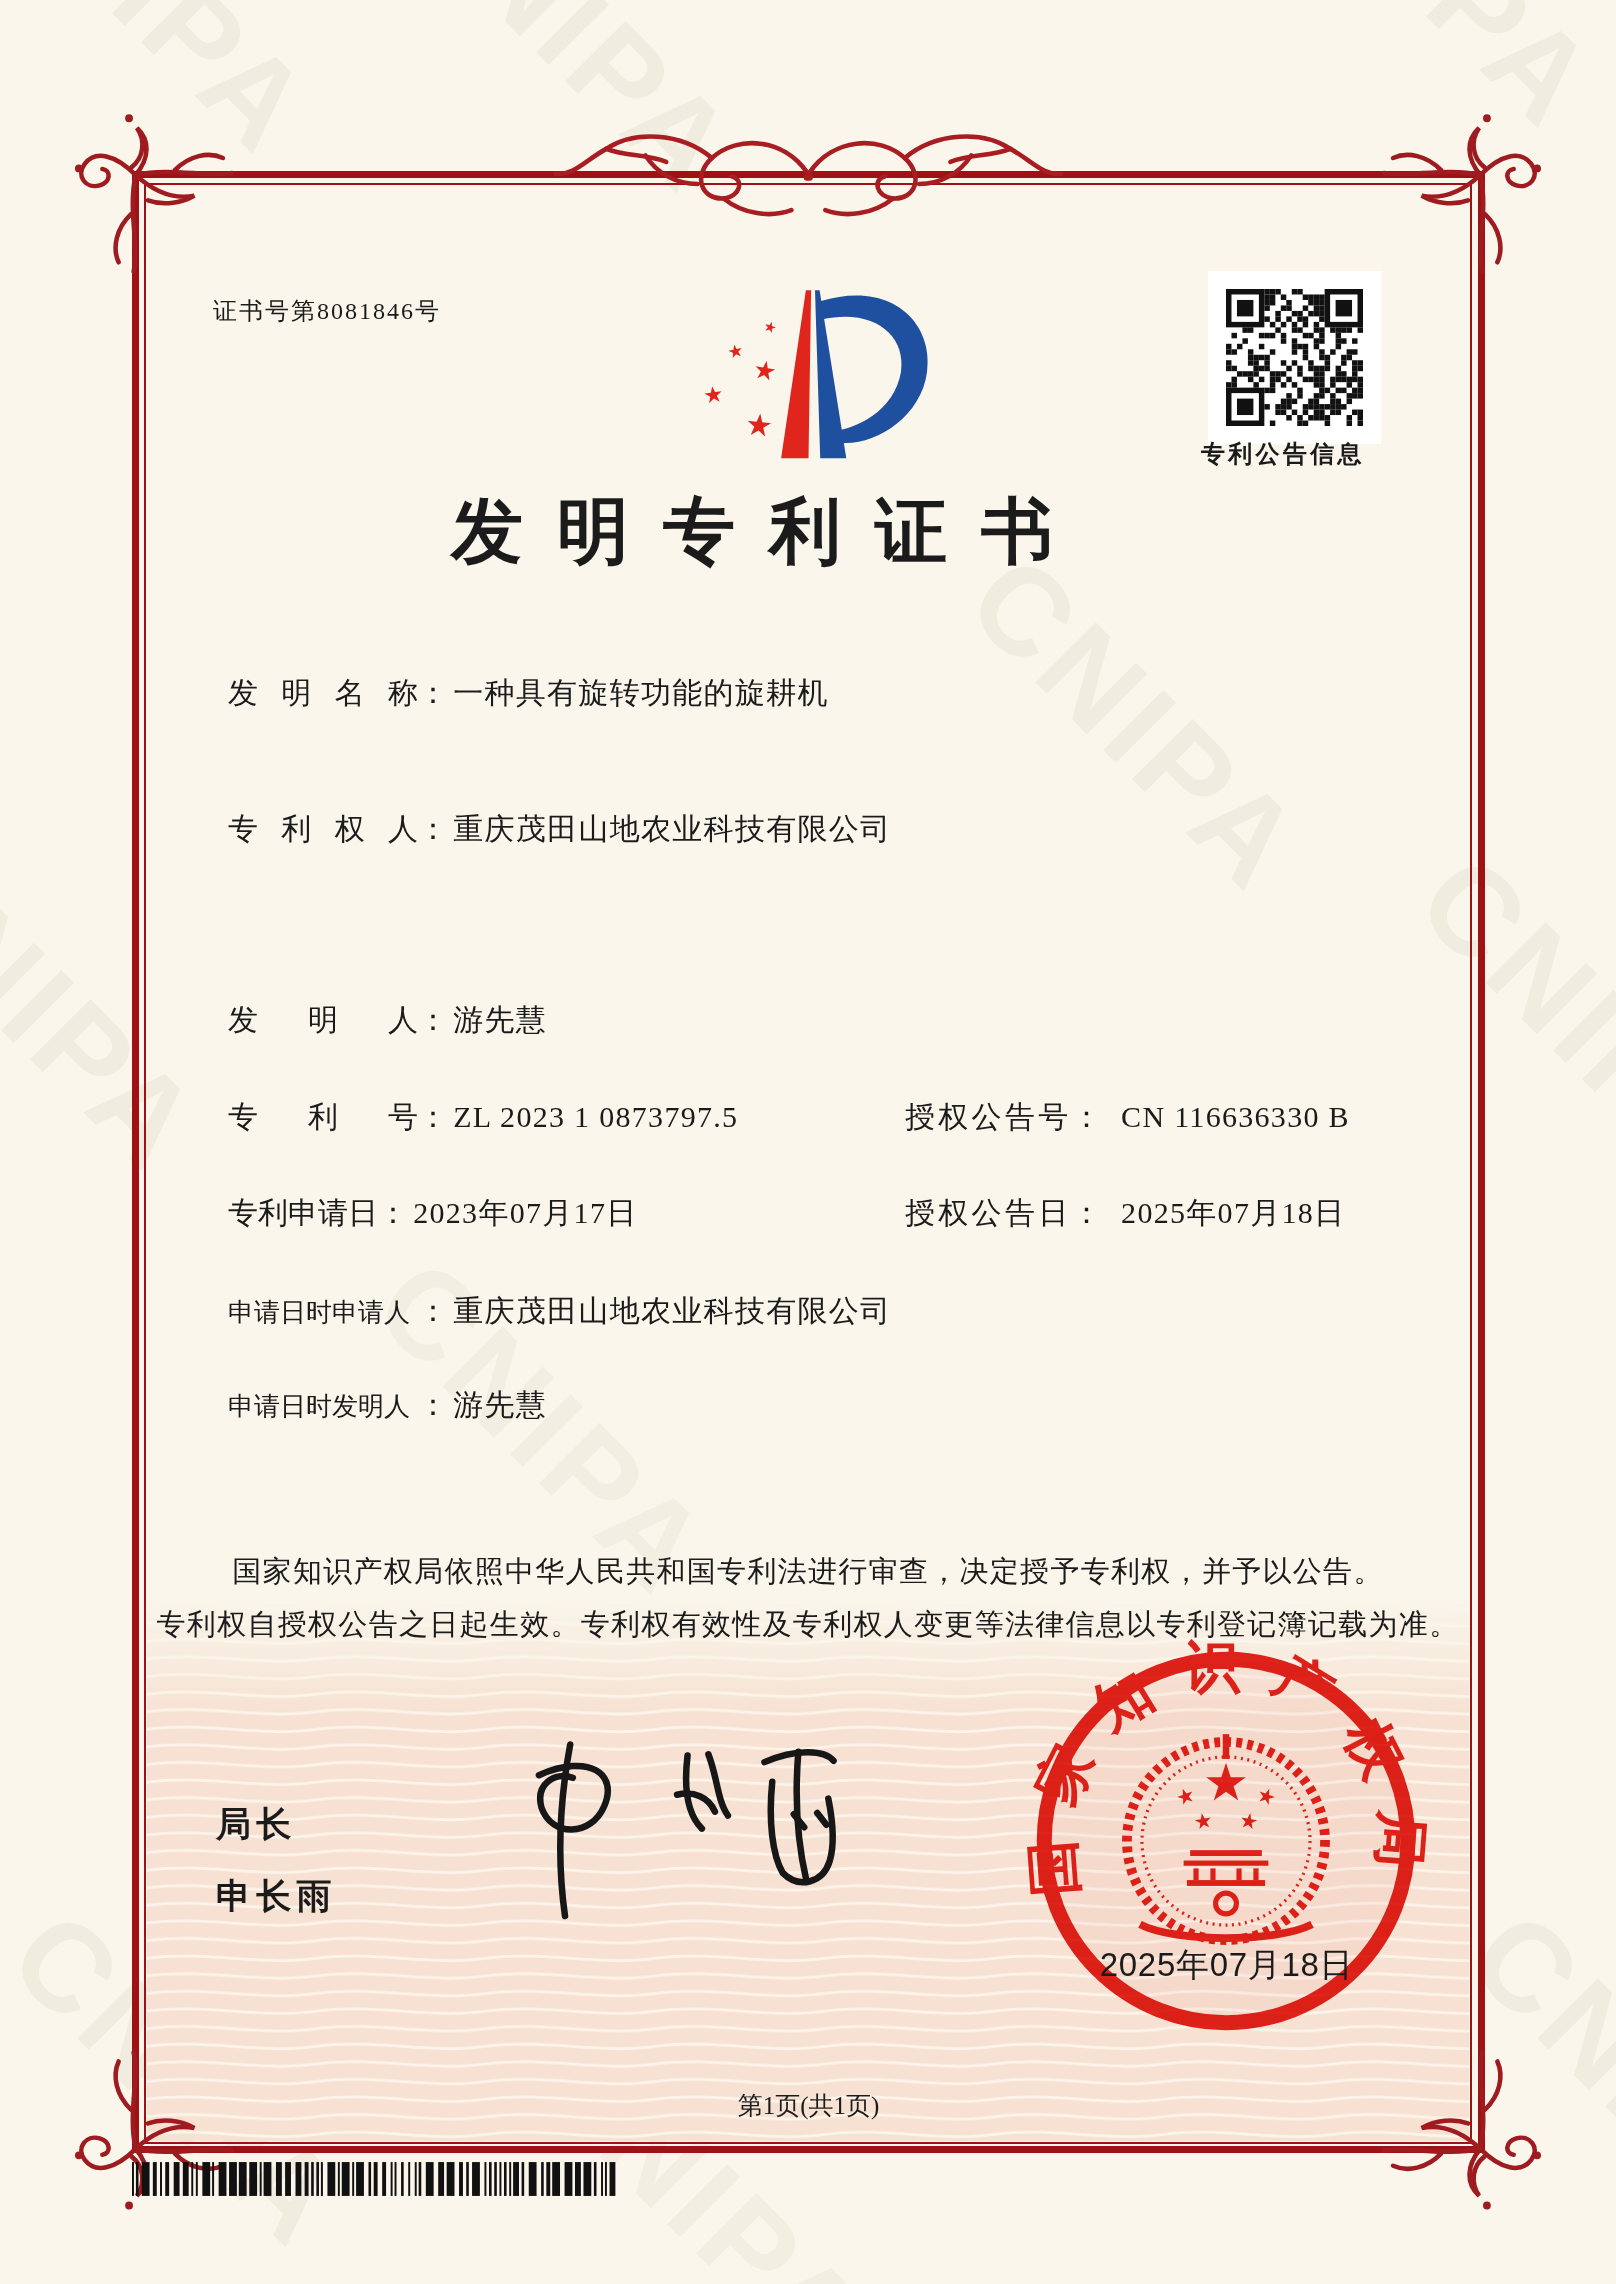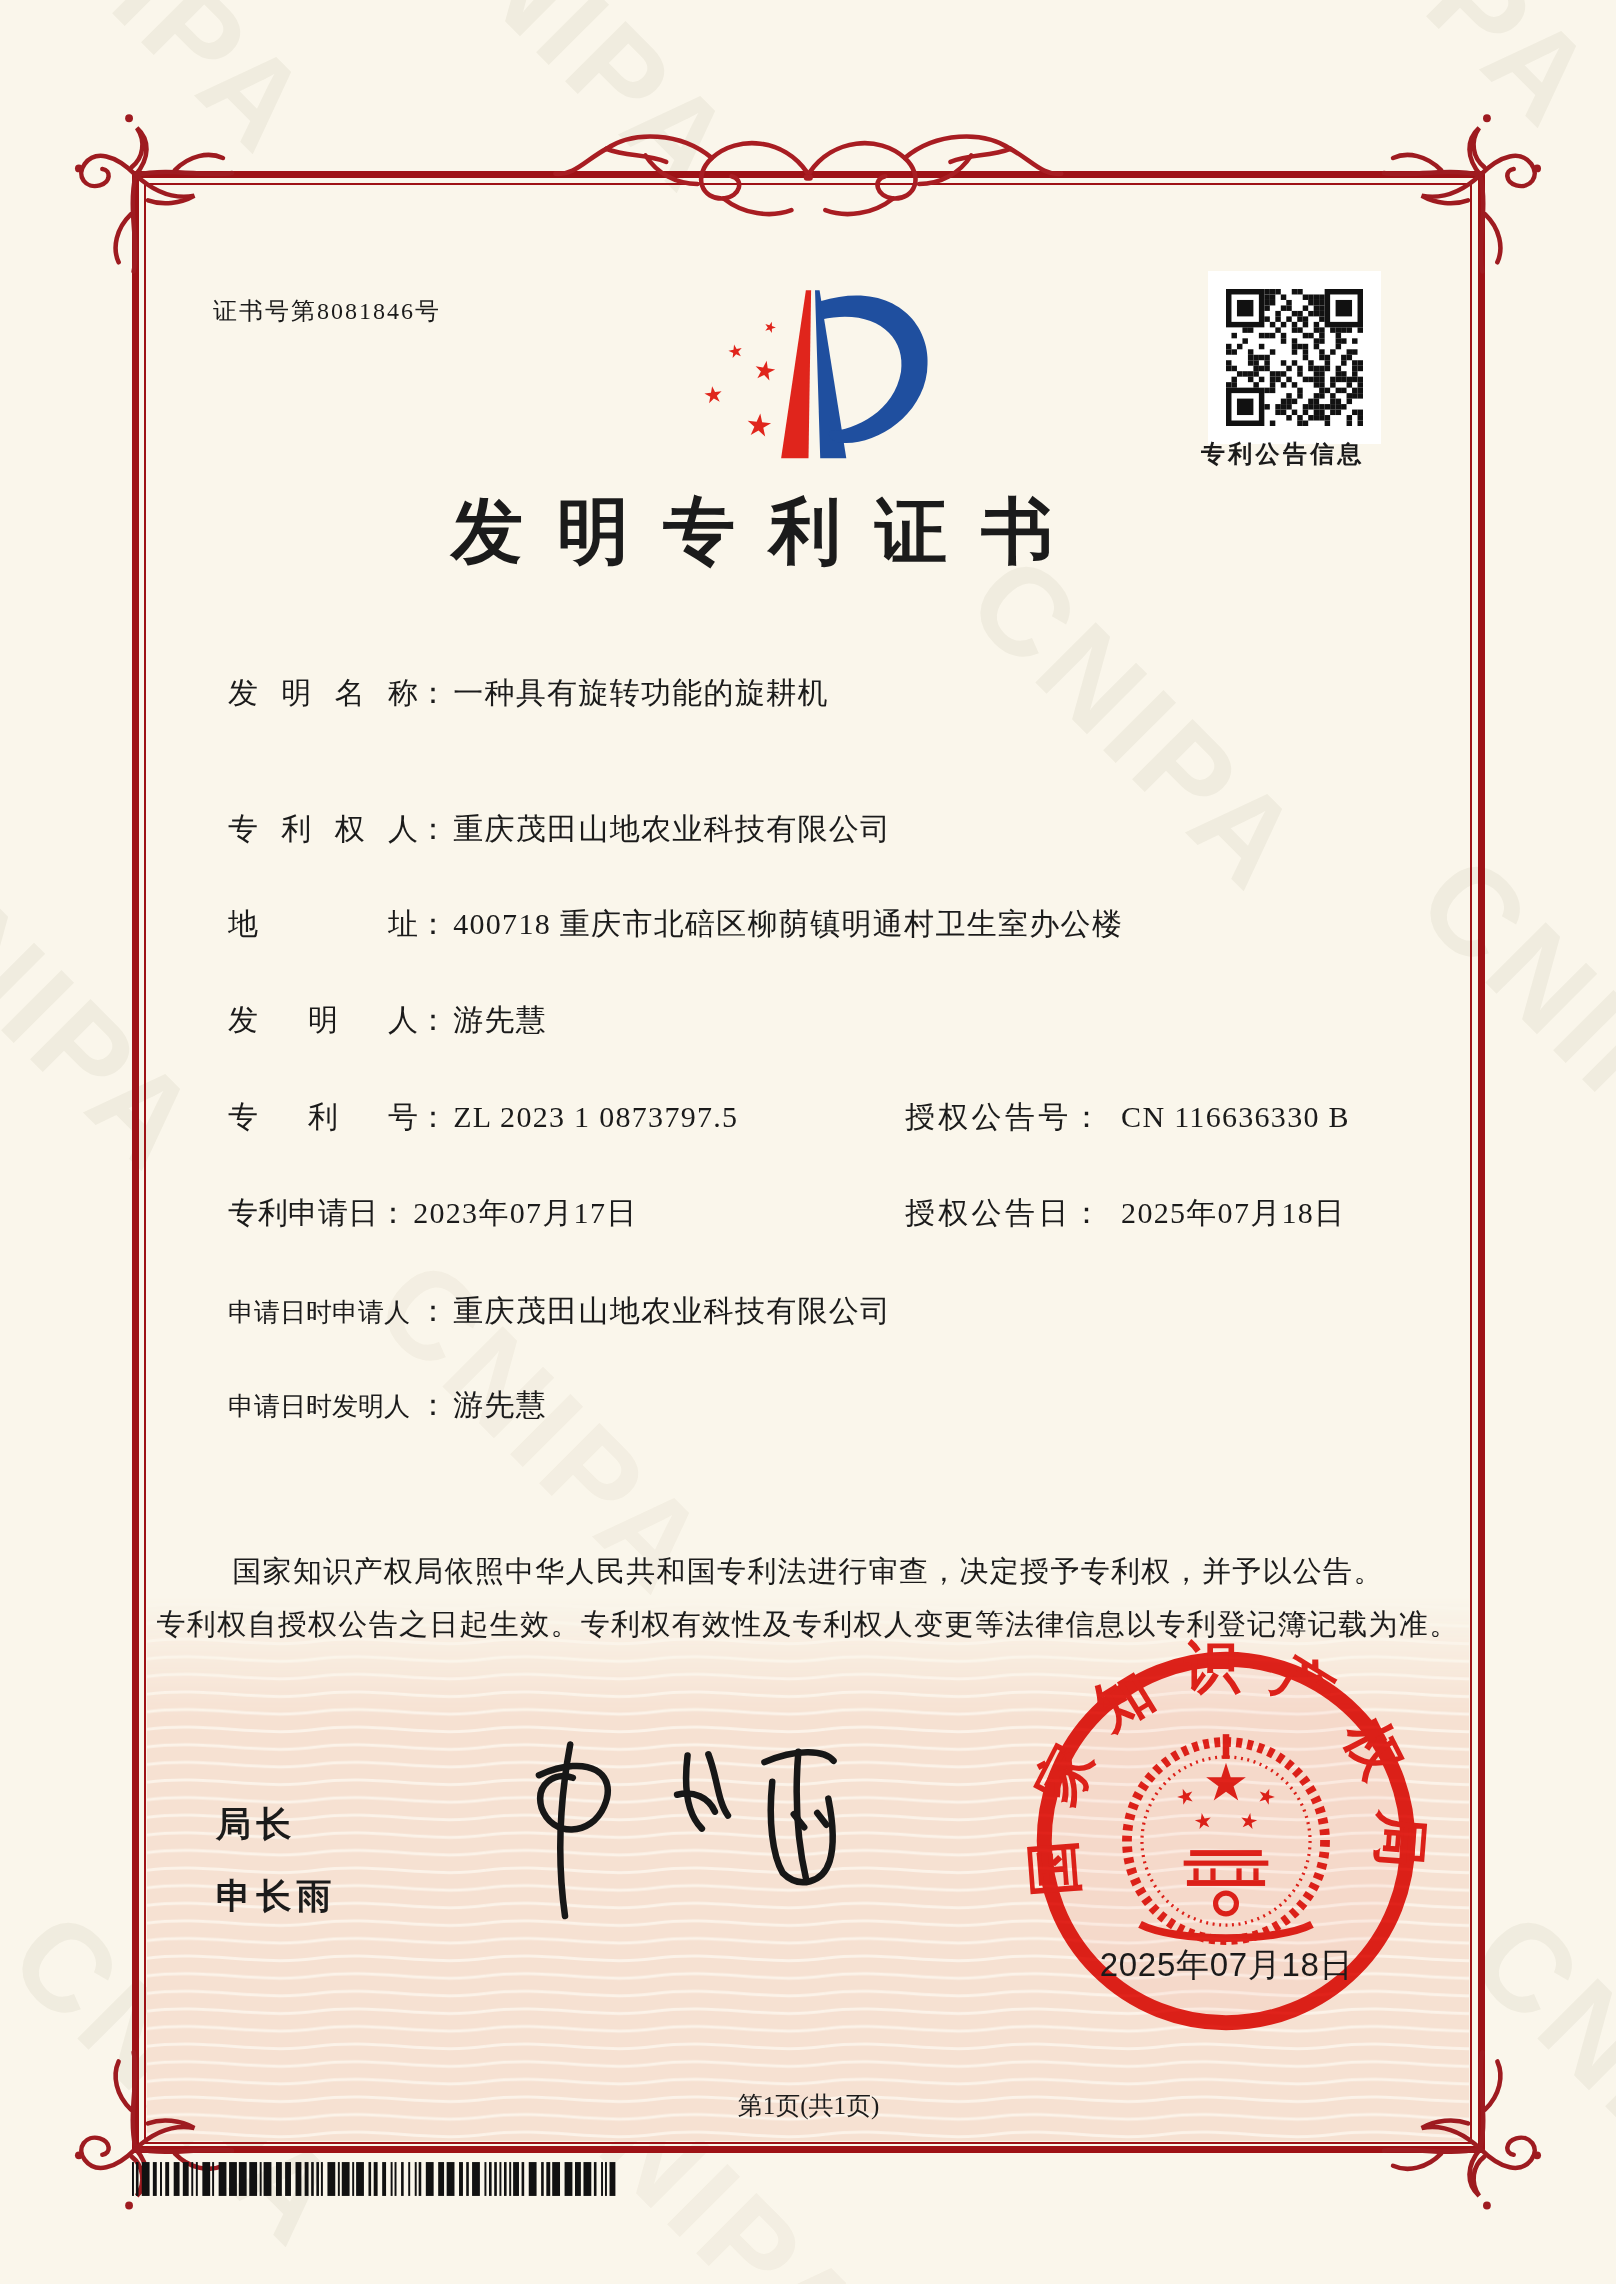--- a/index.html
+++ b/index.html
@@ -409,9 +409,6 @@
   <div class="row" style="top:809px;">
     <span class="lbl stretch">专利权人</span><span class="colon">：</span><span class="val">重庆茂田山地农业科技有限公司</span>
   </div>
-  <div class="row" style="top:904px;">
-    <span class="lbl stretch">地址</span><span class="colon">：</span><span class="val">400718 重庆市北碚区柳荫镇明通村卫生室办公楼</span>
-  </div>
   <div class="row" style="top:1000px;">
     <span class="lbl stretch">发明人</span><span class="colon">：</span><span class="val">游先慧</span>
   </div>

